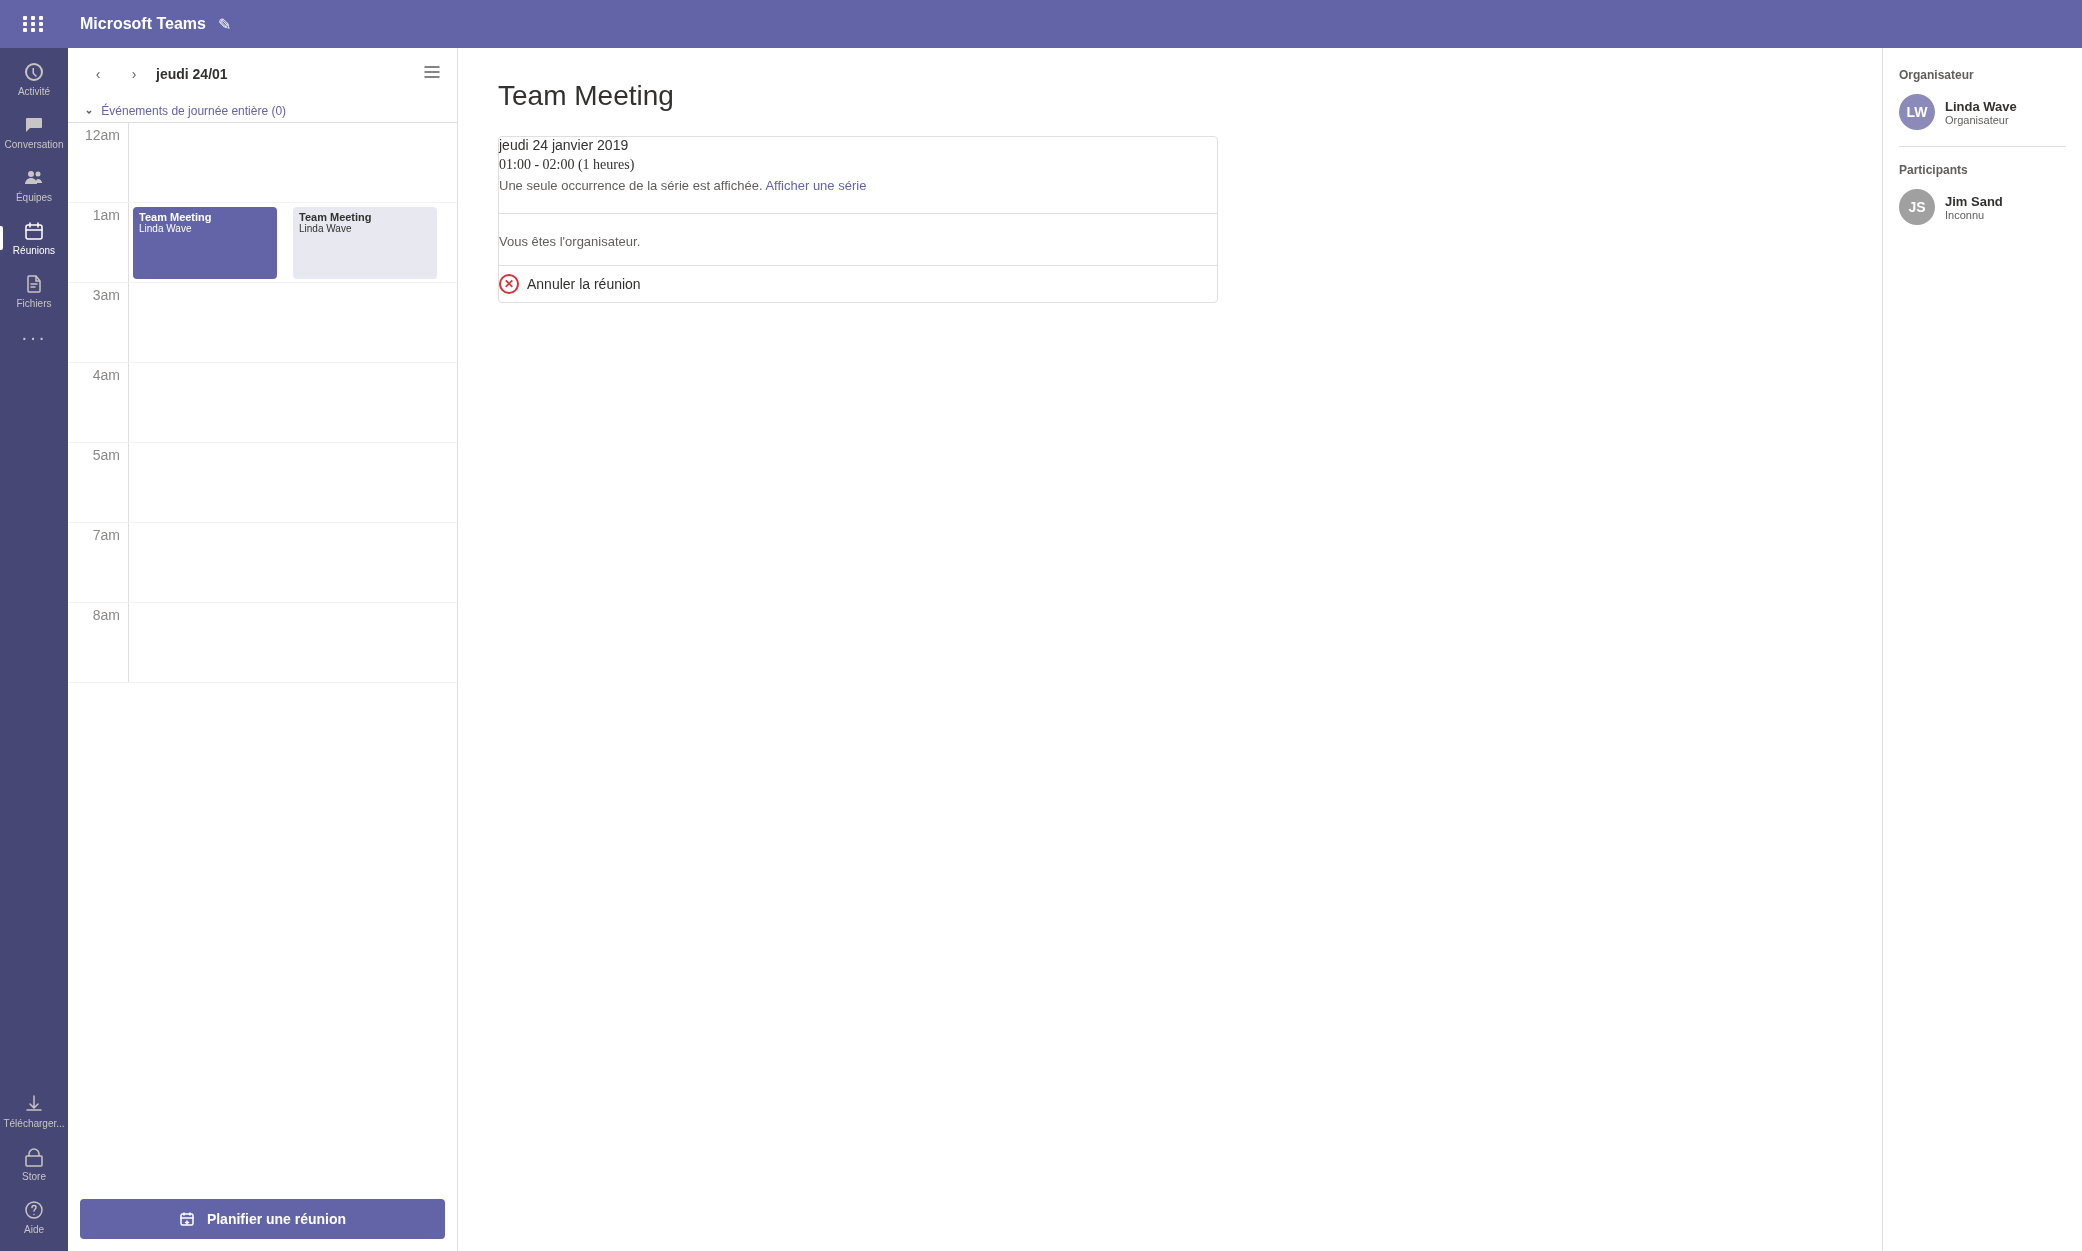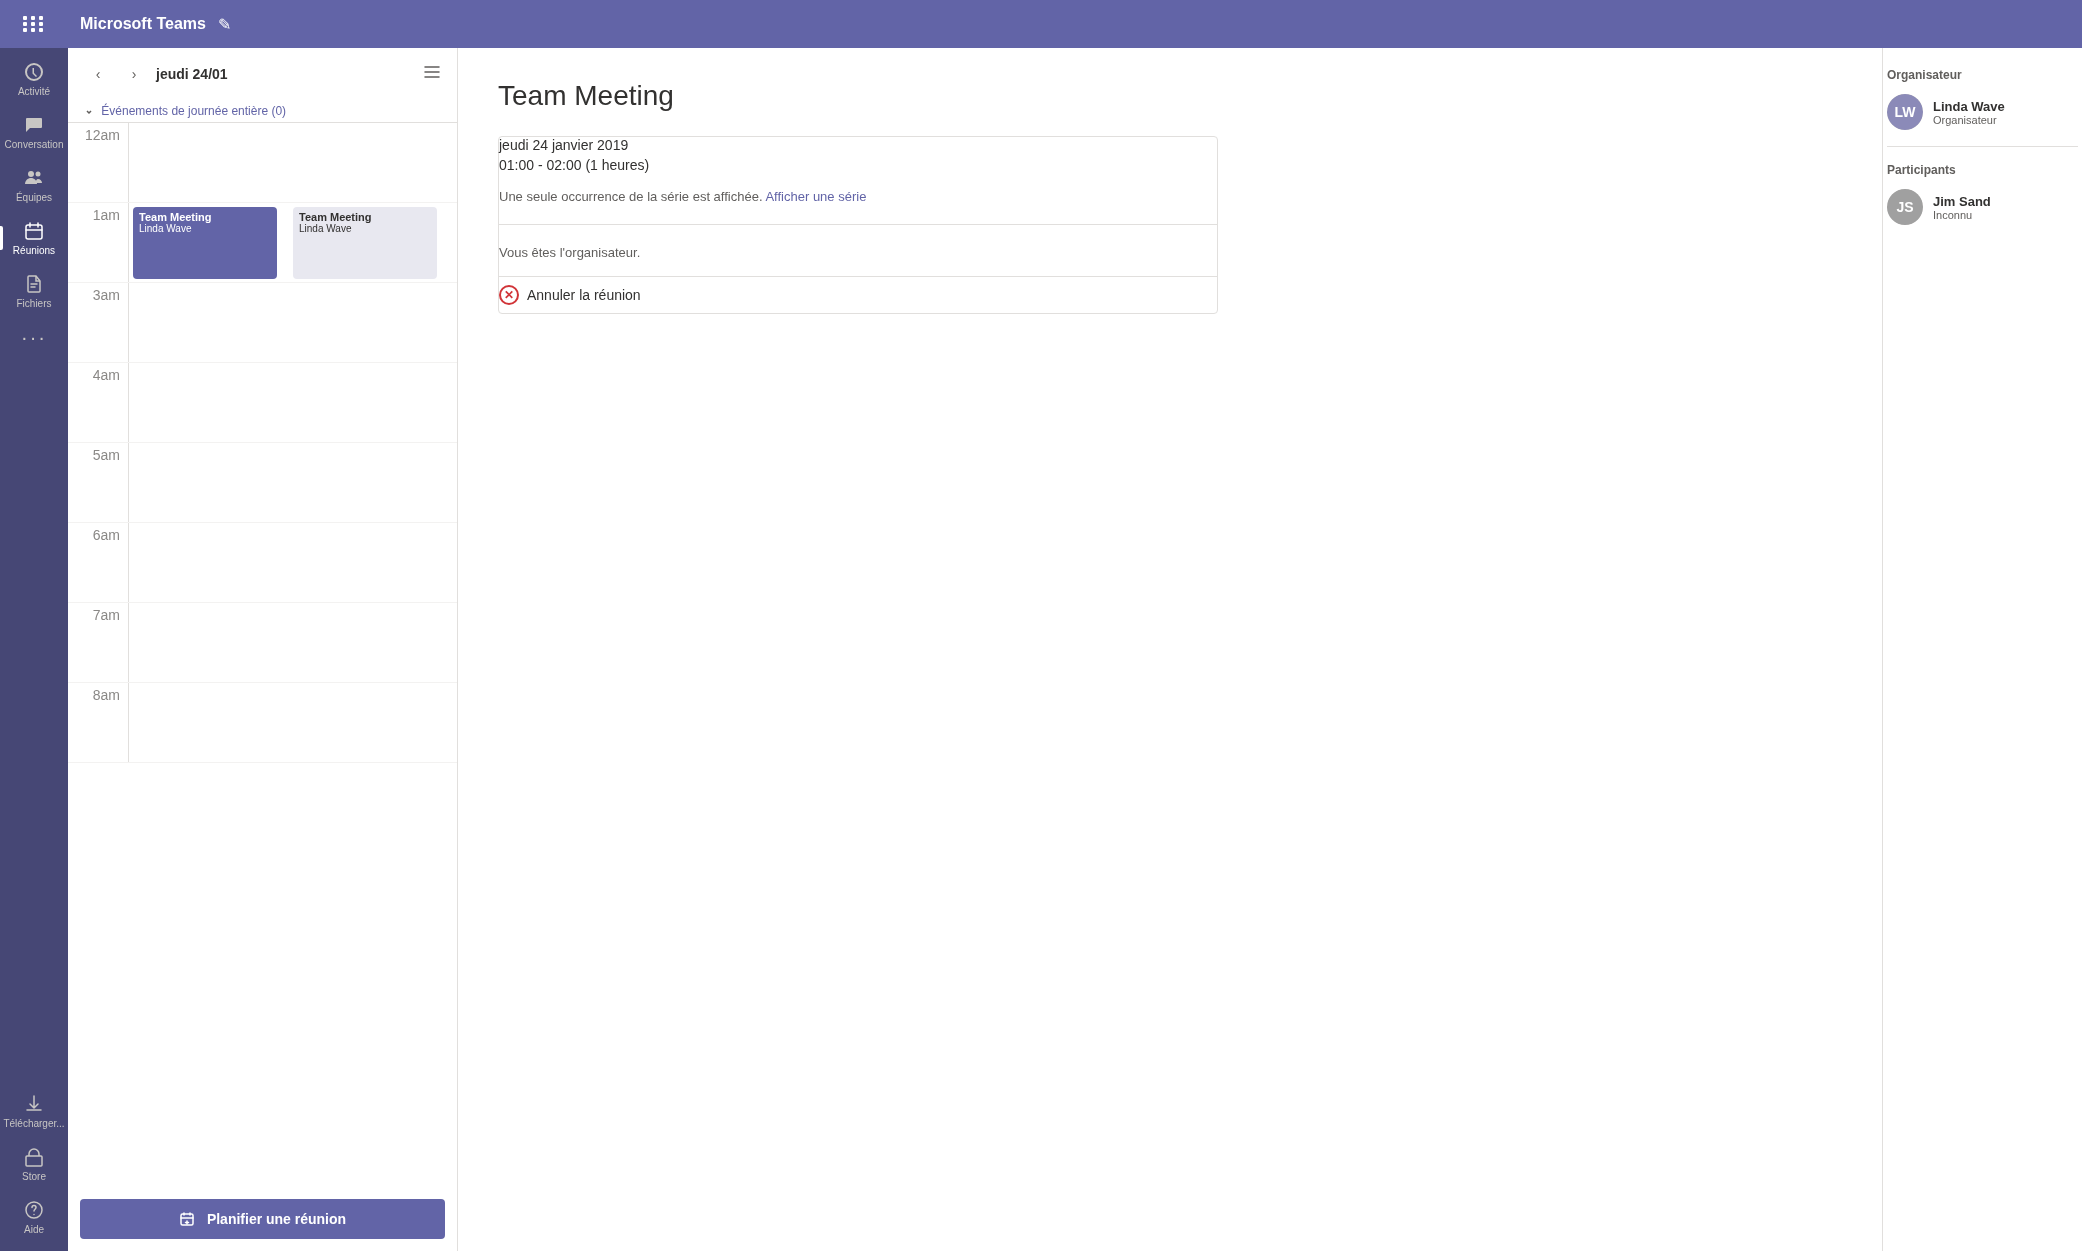--- a/index.html
+++ b/index.html
@@ -312,7 +312,7 @@
       width: 200px;
       background: white;
       border-left: 1px solid #e1dfdd;
-      padding: 20px 4px;
+      padding: 20px 16px;
       overflow-y: auto;
       flex-shrink: 0;
     }

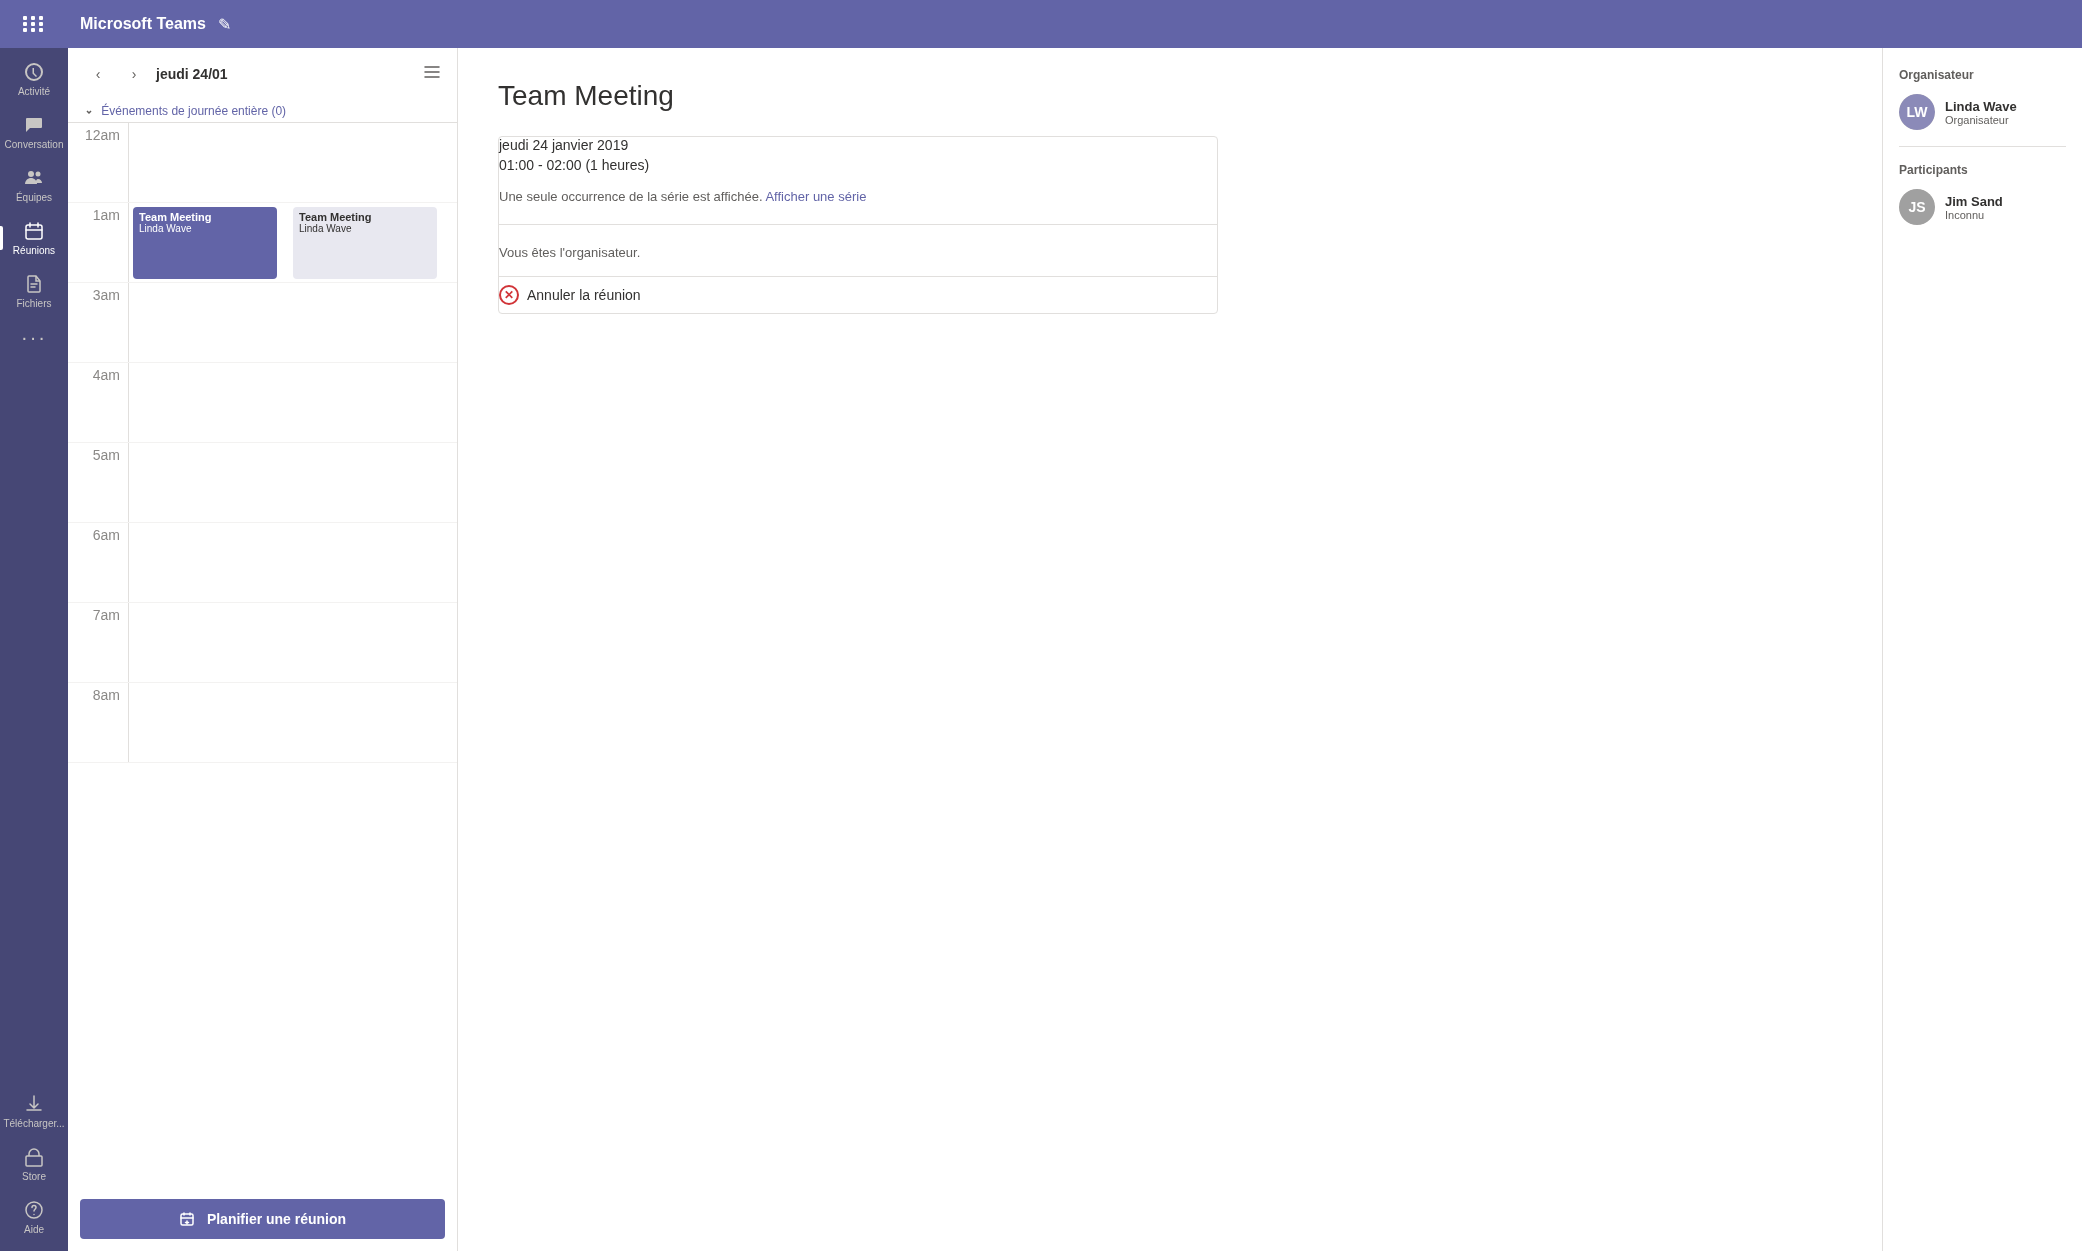--- a/index.html
+++ b/index.html
@@ -263,7 +263,8 @@
     .meeting-time {
       font-size: 14px;
       color: #323130;
-      margin-bottom: 16px;
+      margin-bottom: 5px;
+      font-family: Liberation Serif, serif;
     }
     .series-notice {
       font-size: 13px;

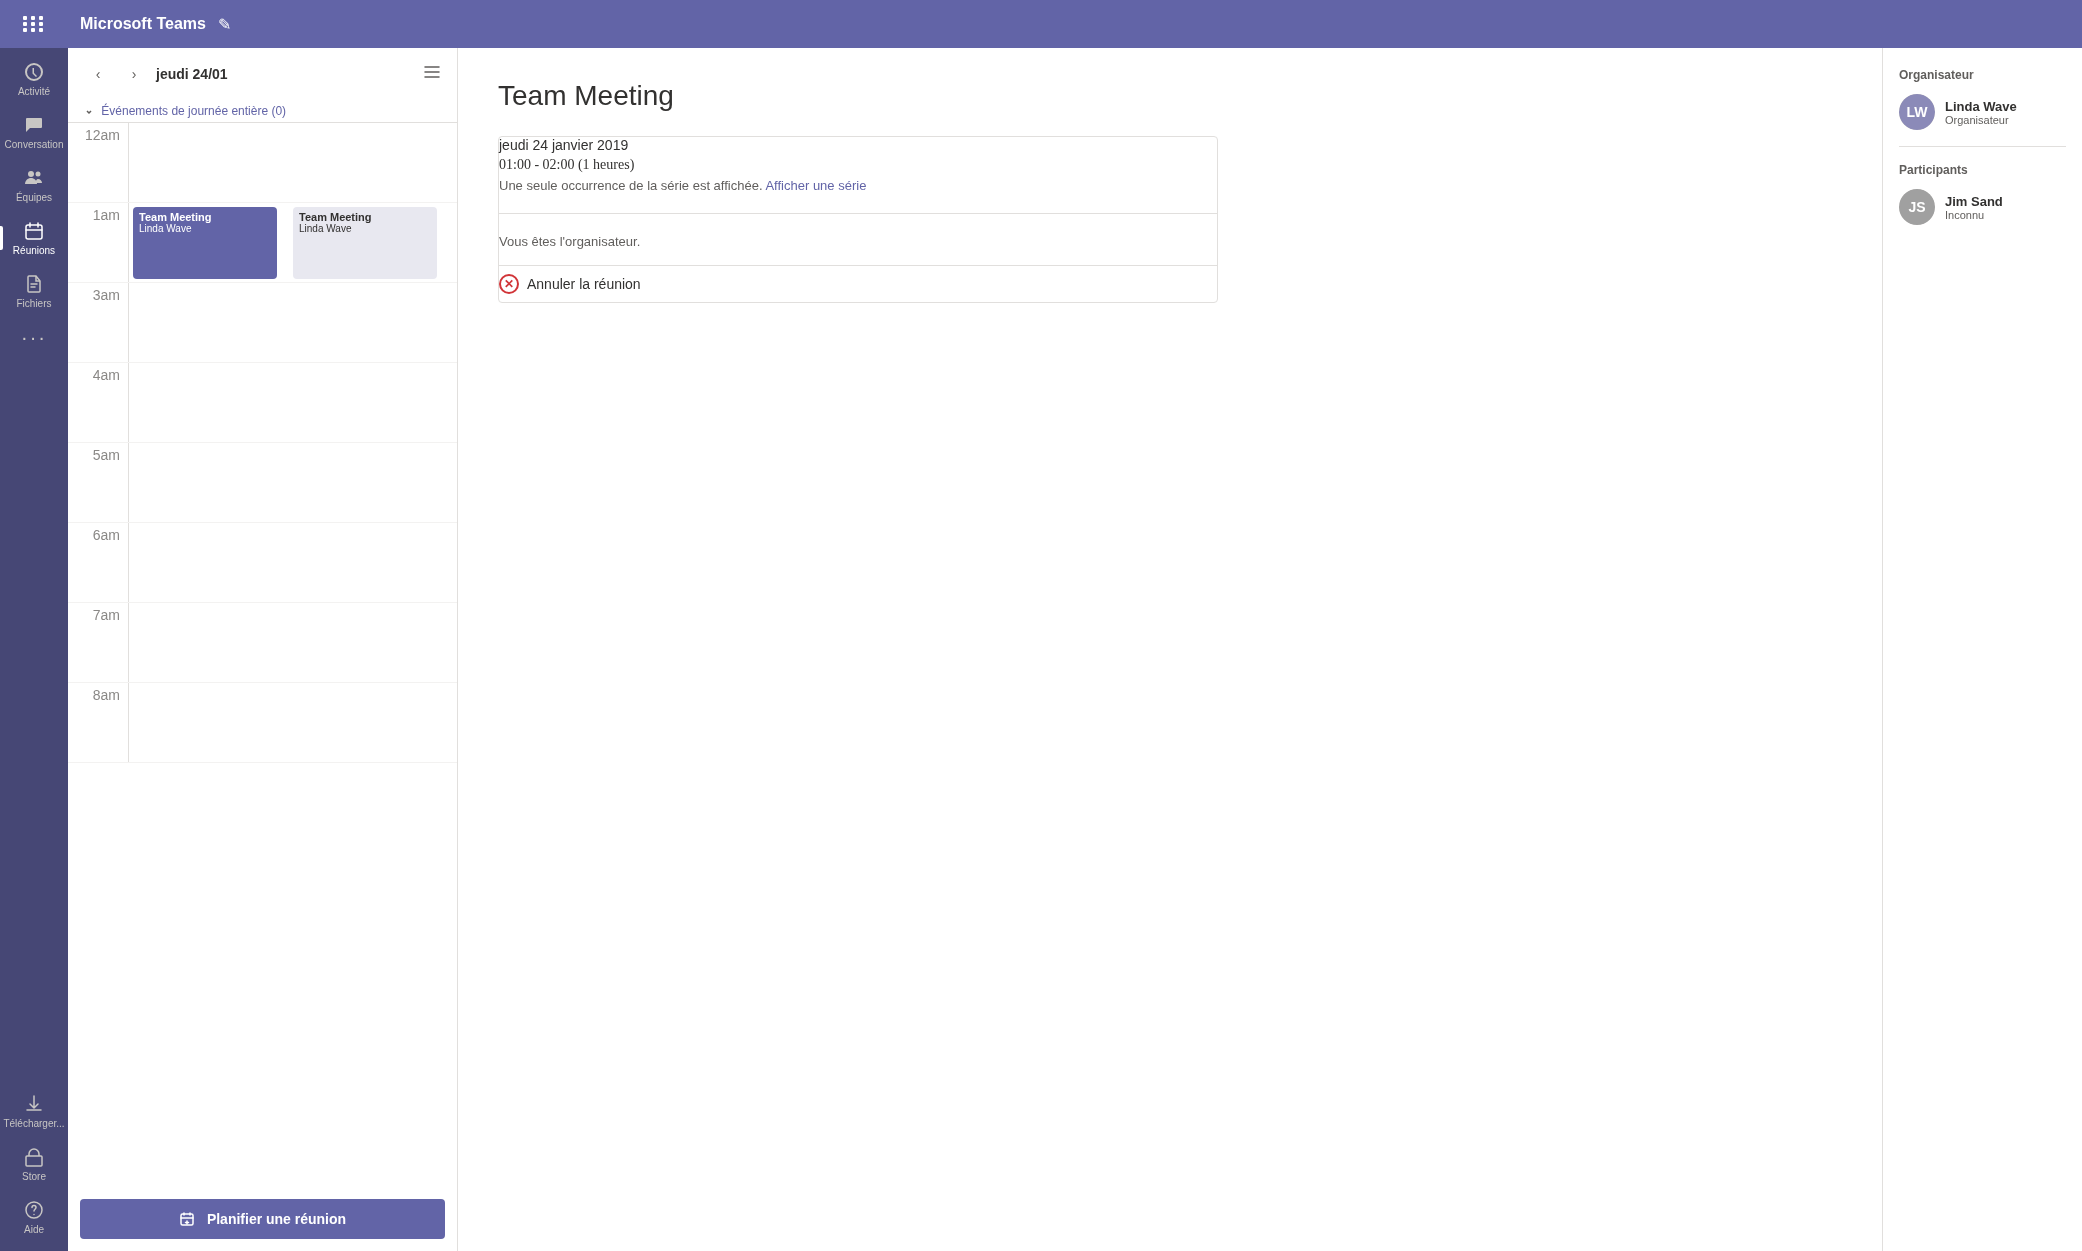--- a/index.html
+++ b/index.html
@@ -538,10 +538,6 @@
             <div class="time-line"></div>
           </div>
 
-          <div class="time-row">
-            <div class="time-label">6am</div>
-            <div class="time-line"></div>
-          </div>
 
           <div class="time-row">
             <div class="time-label">7am</div>

